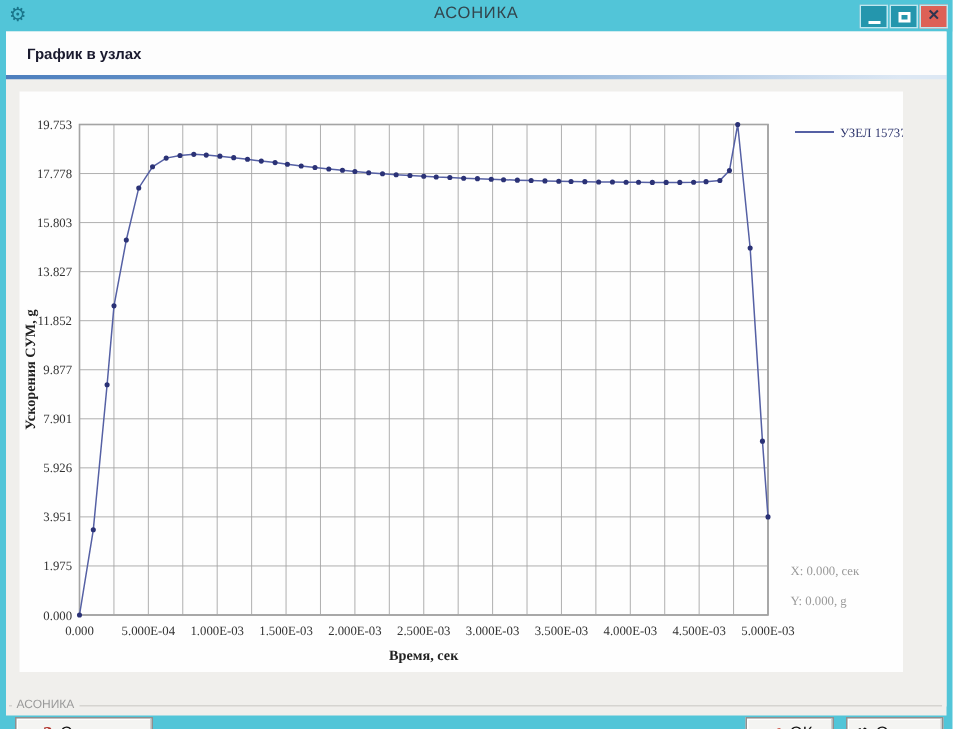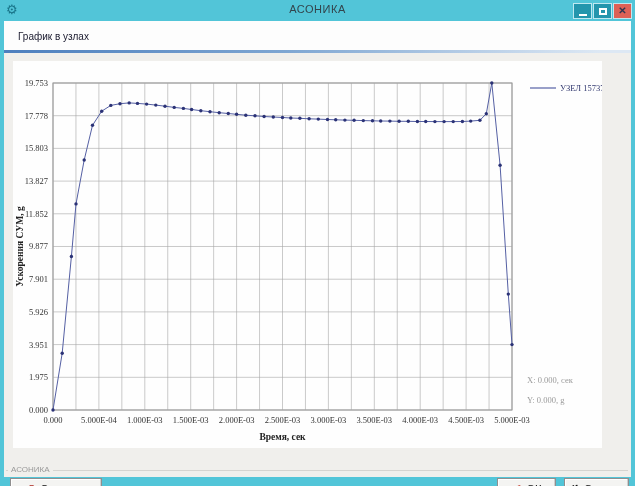--- a/index.html
+++ b/index.html
@@ -24,7 +24,7 @@
   
   .inner { position:absolute; left:4px; top:21px; width:627px; height:456px; background:#f0efec; }
   .menubar { position:absolute; left:0; top:0; width:627px; height:29px; background:#fdfdfd; }
-  .menu-item { position:absolute; left:10px; top:8px; font-size:10px; font-weight:normal; color:#1a1a2e; padding:2px 4px; }
+  .menu-item { position:absolute; left:10px; top:8px; font-size:10px; font-weight:bold; color:#1a1a2e; padding:2px 4px; }
   .menu-sep { position:absolute; left:0; top:29px; width:627px; height:3px;
     background:linear-gradient(to right,#4d7fbe,#7ea6d2 45%,#dde8f4 95%); }
   

